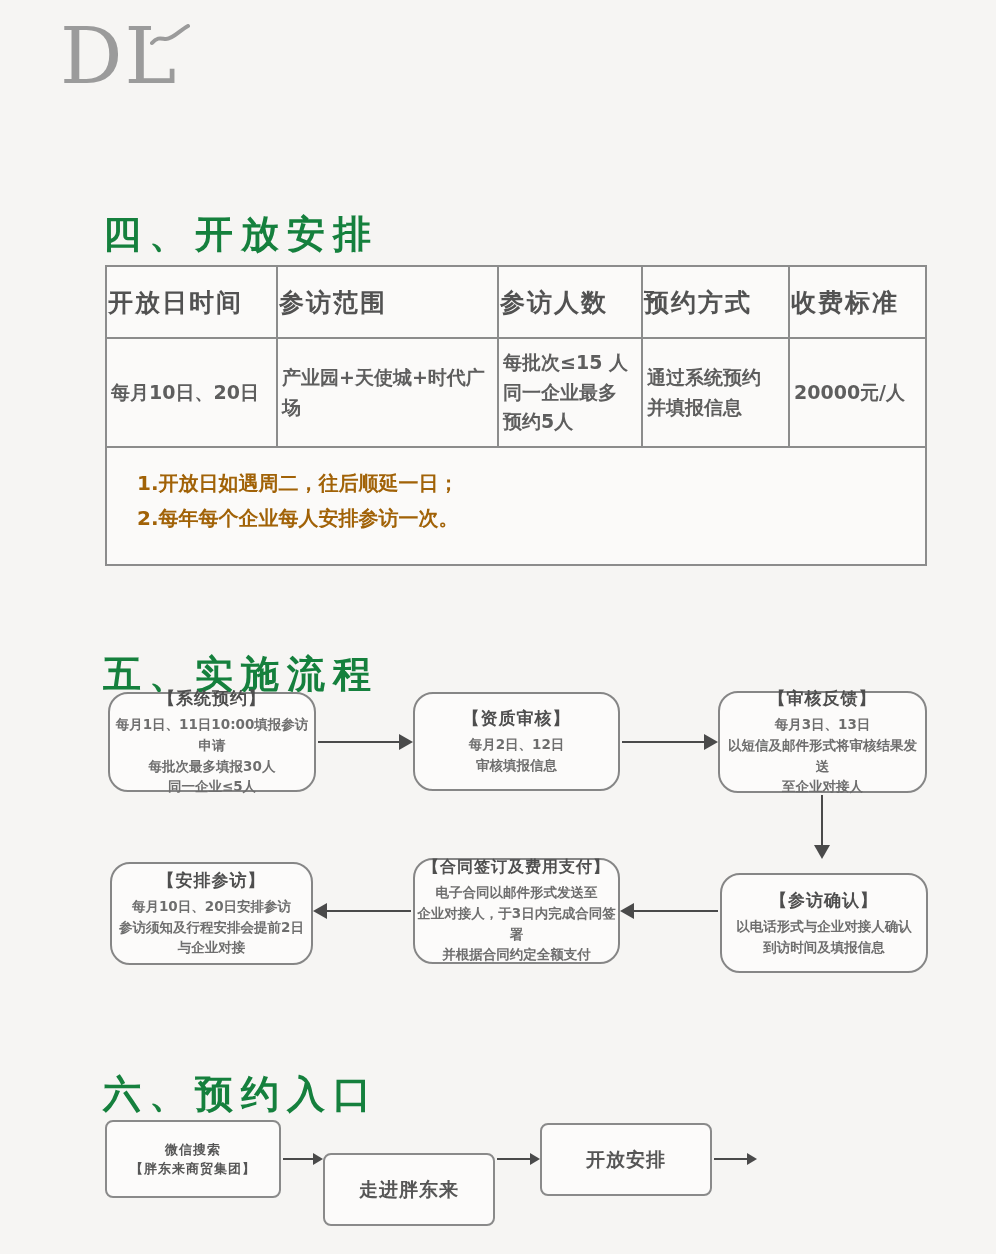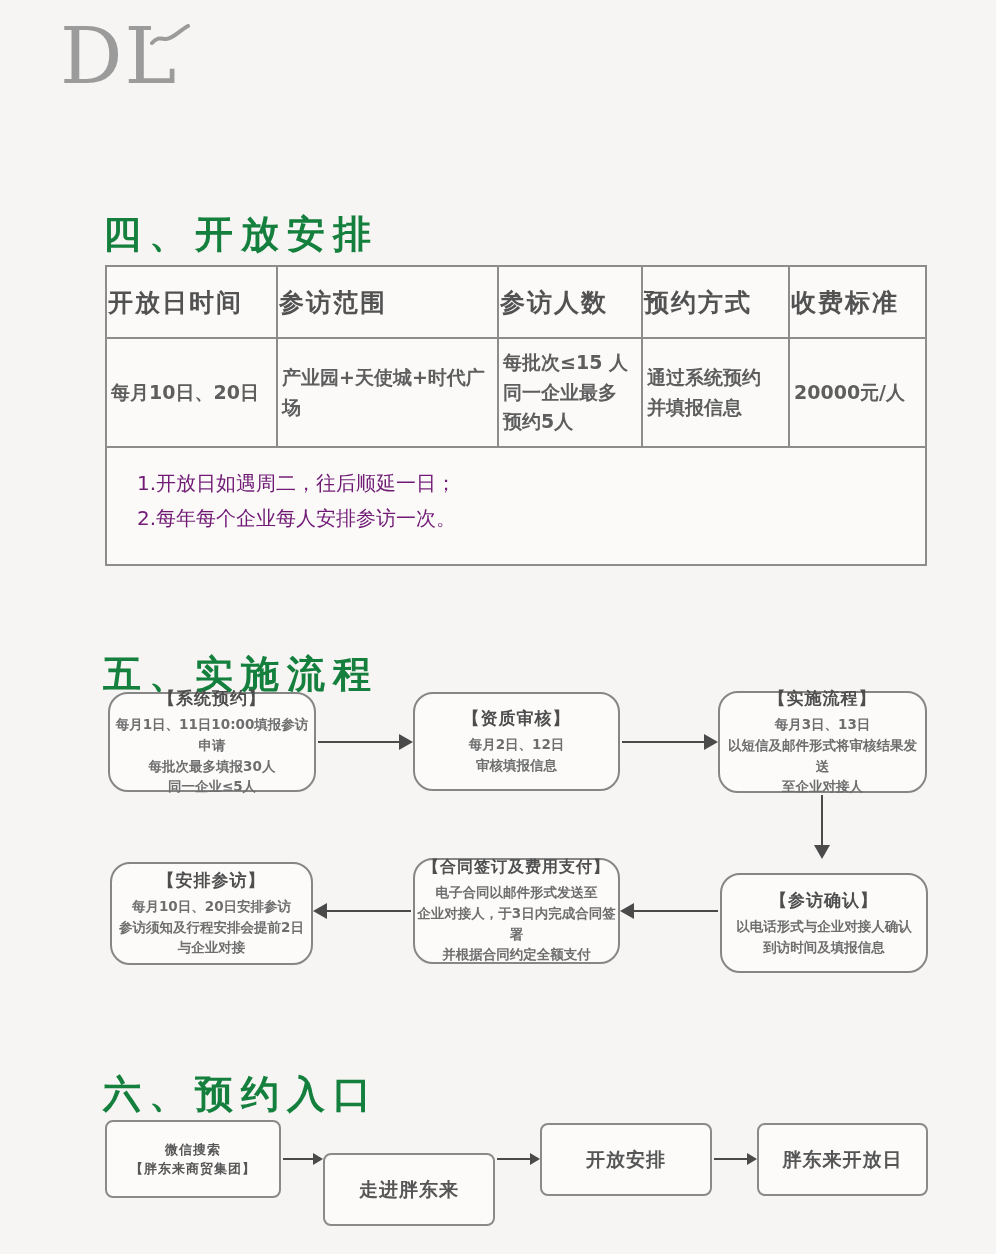--- a/index.html
+++ b/index.html
@@ -55,7 +55,7 @@
   .open-table td.notes{
     height:98px;vertical-align:top;text-align:left;
     padding:18px 32px 0 30px;
-    font-size:20px;font-weight:400;color:#701a75;line-height:1.75;
+    font-size:20px;font-weight:700;color:#a16207;line-height:1.75;
   }
 
   

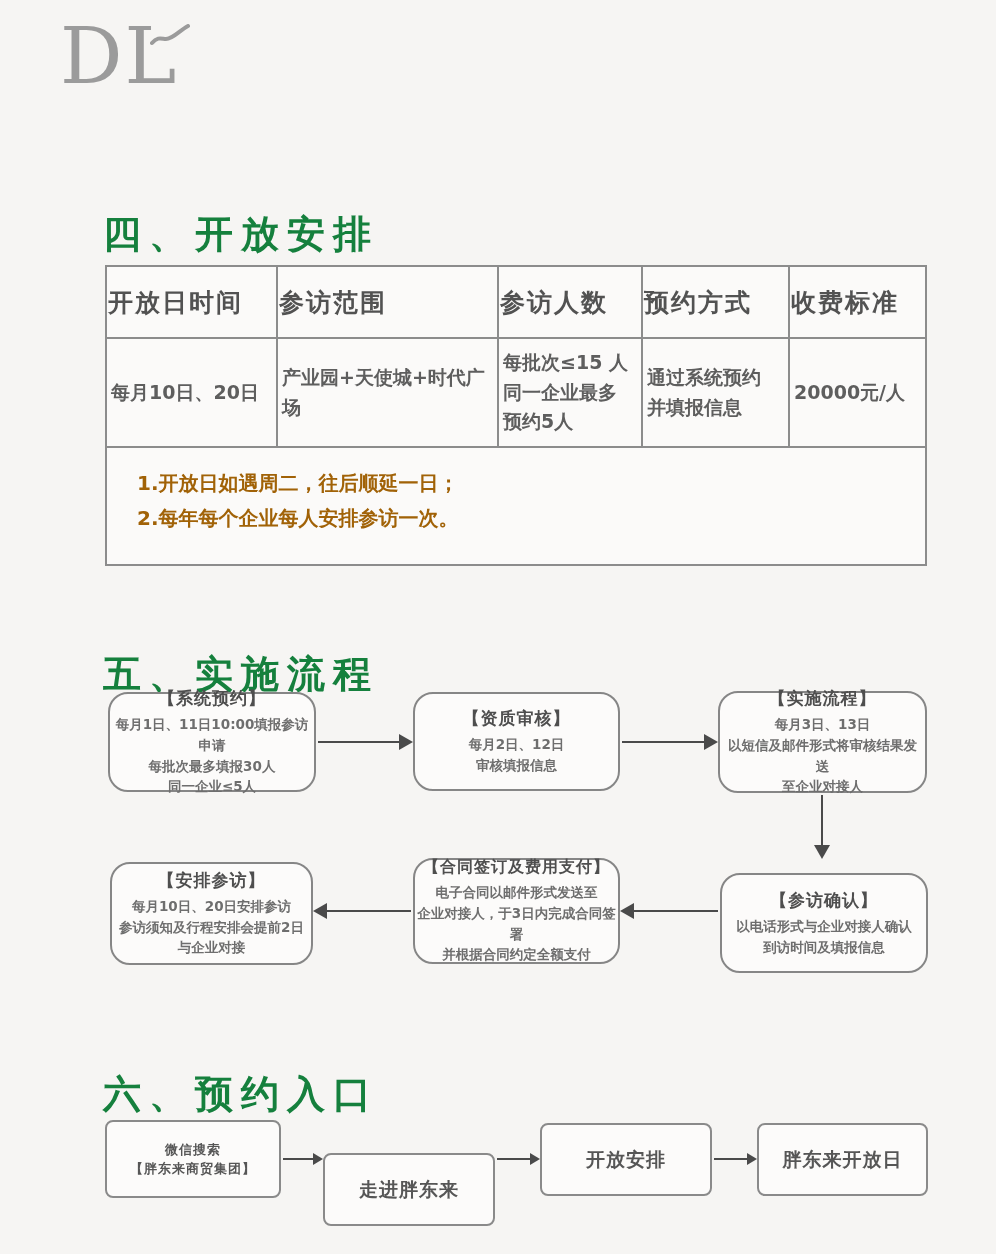--- a/index.html
+++ b/index.html
@@ -177,7 +177,7 @@
 审核填报信息</div>
   </div>
   <div class="fbox" id="fbox3">
-    <div class="ft">【实施流程】</div>
+    <div class="ft">【审核反馈】</div>
     <div class="fl">每月3日、13日
 以短信及邮件形式将审核结果发送
 至企业对接人</div>

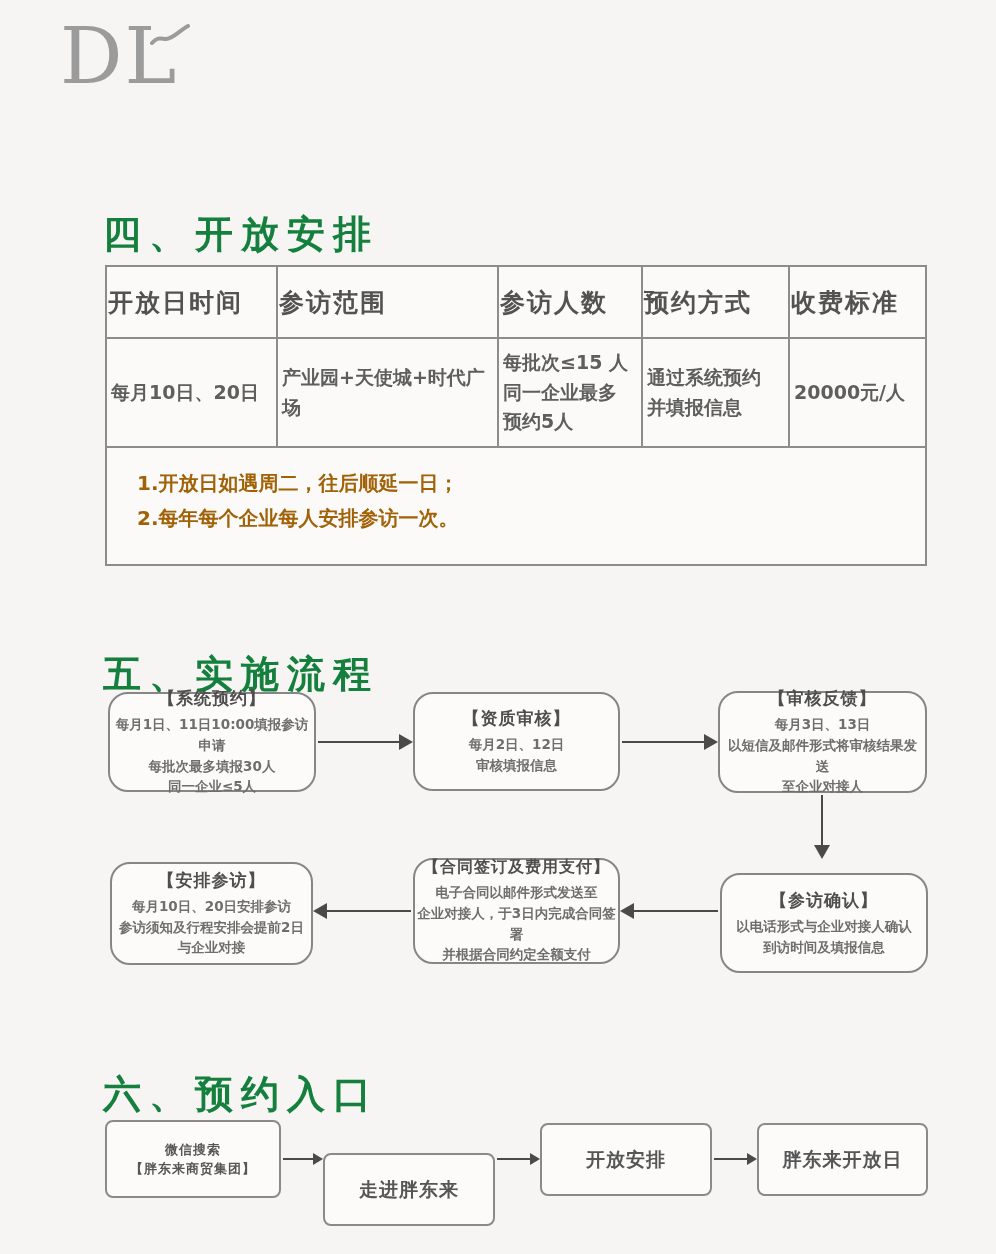--- a/index.html
+++ b/index.html
@@ -212,7 +212,6 @@
 【胖东来商贸集团】</div>
   <div class="ebox" id="ebox2">走进胖东来</div>
   <div class="ebox" id="ebox3">开放安排</div>
-  <div class="ebox" id="ebox4">胖东来开放日</div>
 
   <div class="arrow-h small right" id="b1"></div>
   <div class="arrow-h small right" id="b2"></div>

